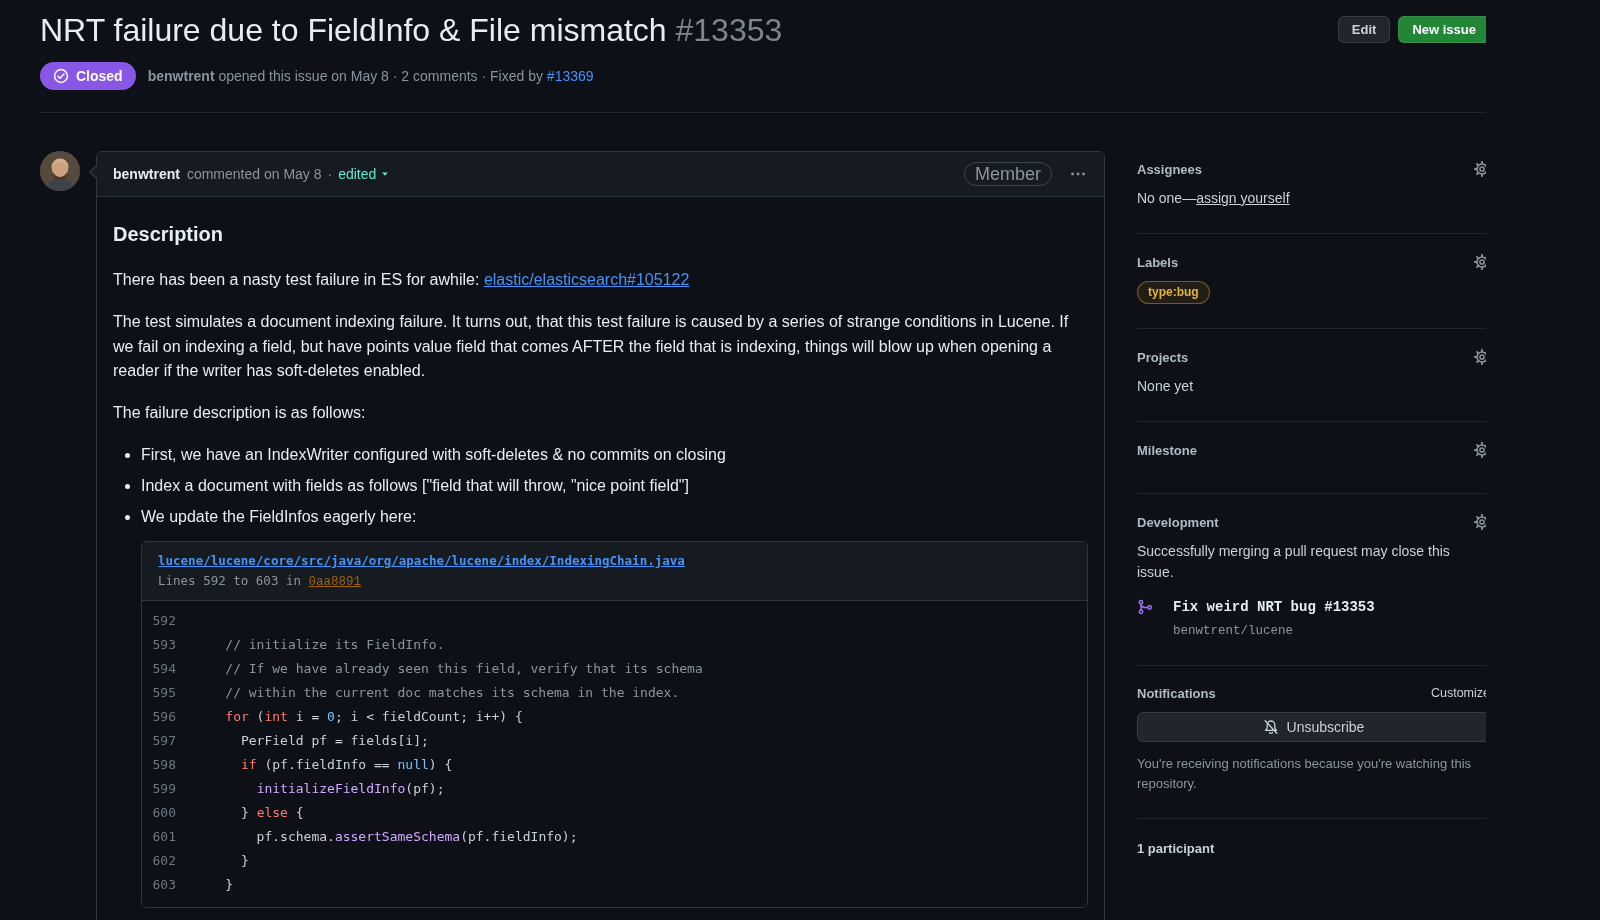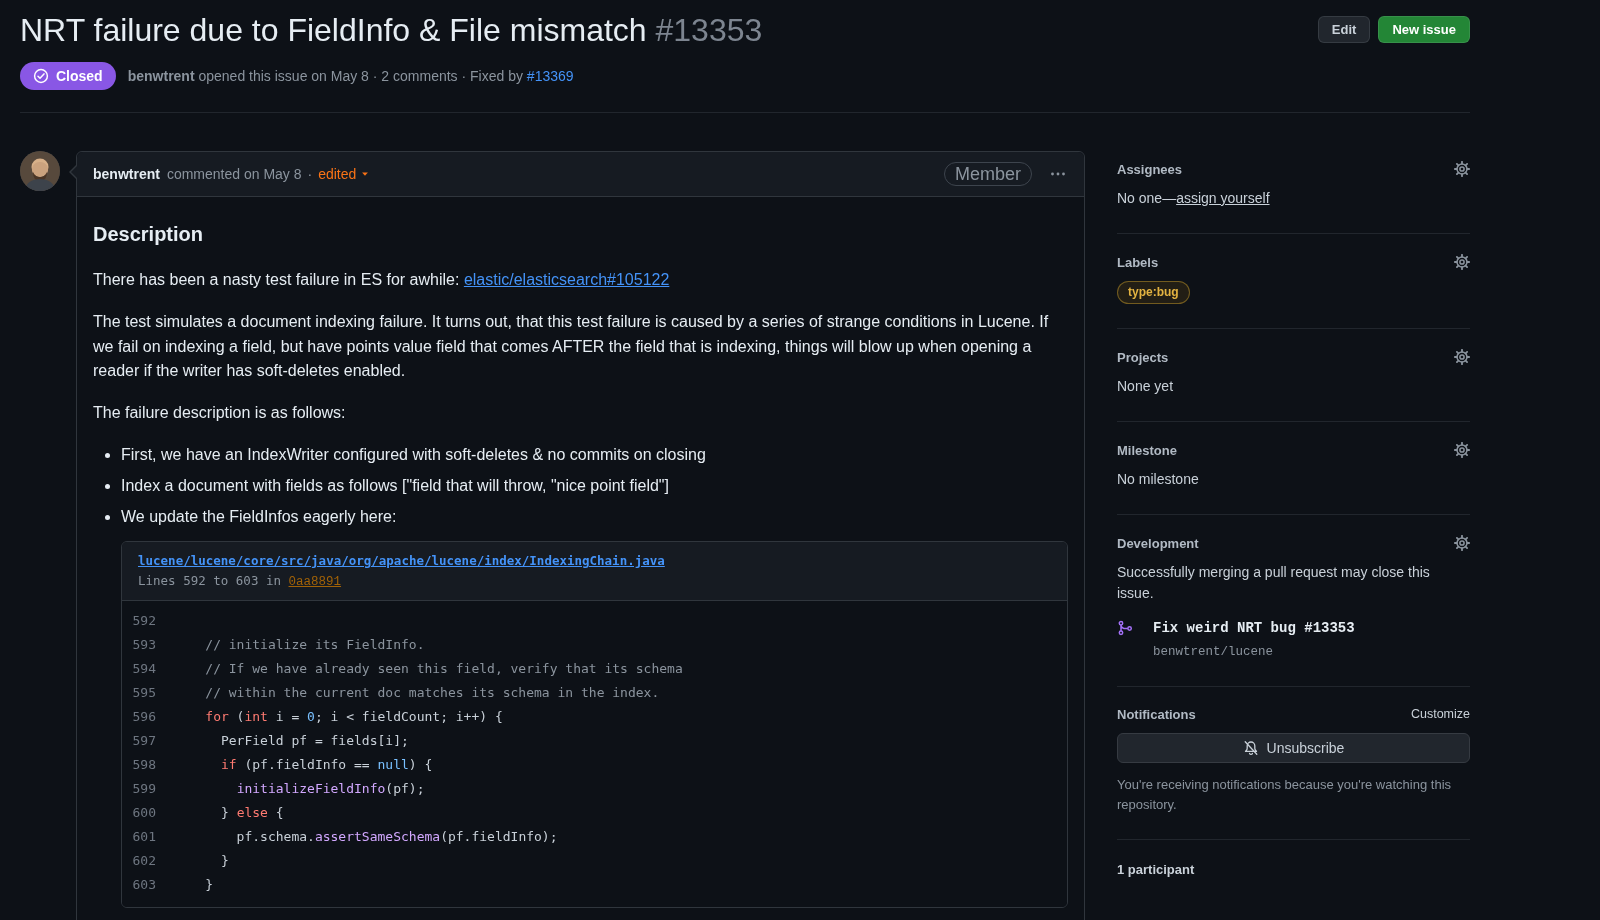--- a/index.html
+++ b/index.html
@@ -5,7 +5,7 @@
   * { box-sizing: border-box; margin: 0; padding: 0; }
   html, body { background: #0d1117; }
   body { font-family: "Liberation Sans", "DejaVu Sans", sans-serif; color: #e6edf3; }
-  .page { width: 1486px; height: 920px; overflow: hidden; position: relative; background: #0d1117; }
+  .page { width: 1486px; height: 920px; overflow: hidden; position: relative; background: #0d1117; padding-left: 20px; }
   .container { width: 1450px; margin-left: 20px; padding-top: 10px; }
 
   

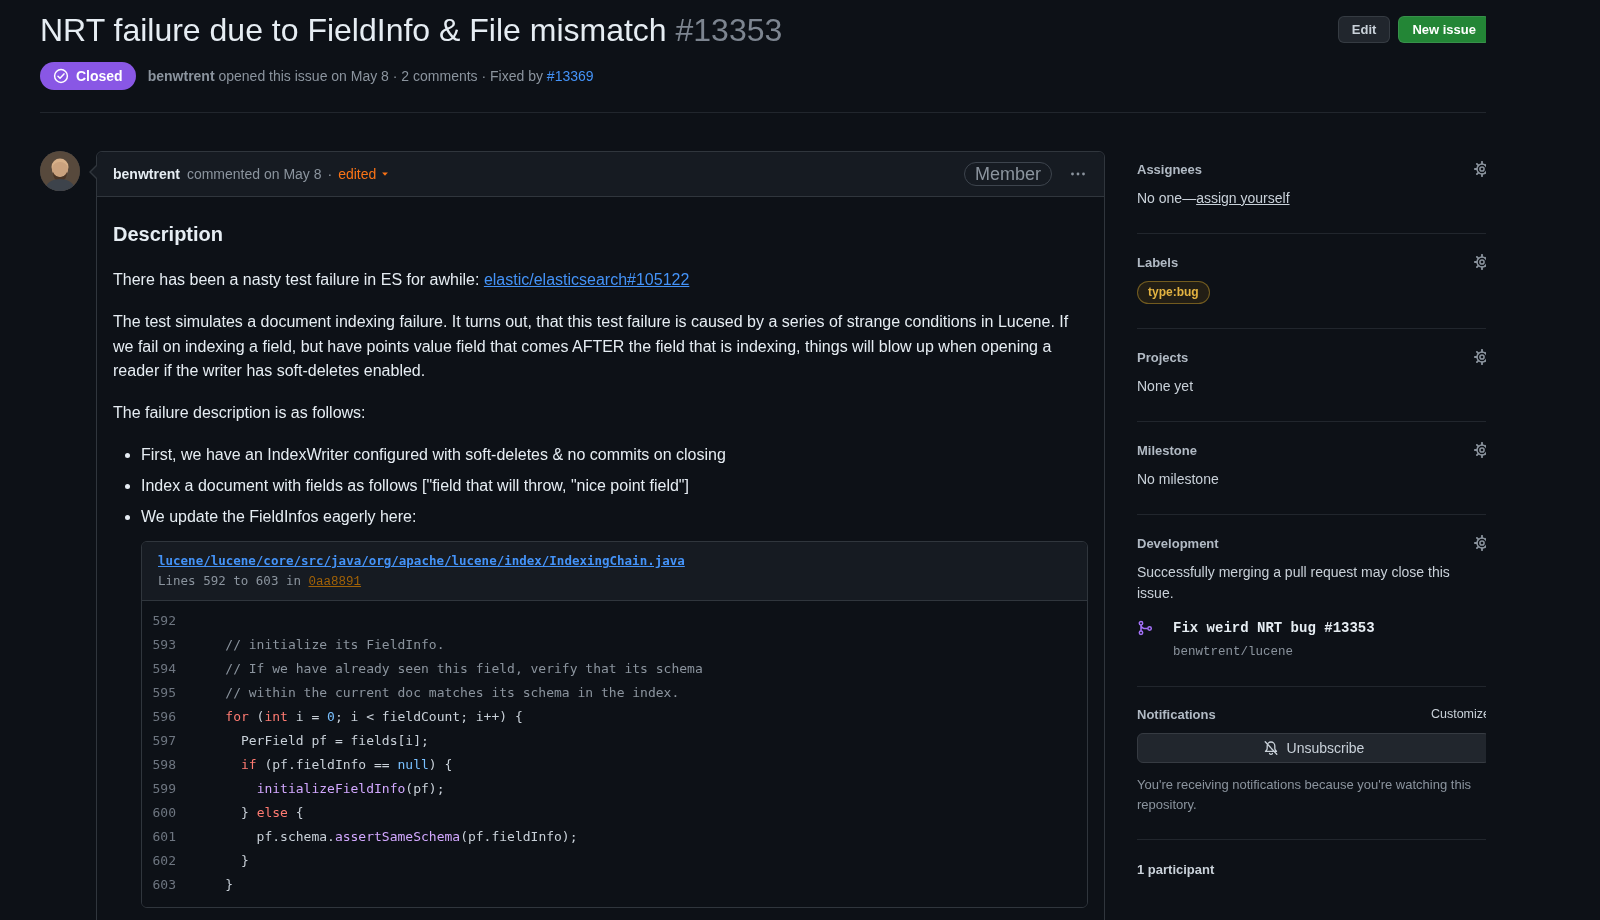--- a/index.html
+++ b/index.html
@@ -40,7 +40,7 @@
       padding: 10px 16px; display: flex; align-items: center; font-size: 14px; color: #8b949e; }
   .comment-header .author { font-weight: 700; color: #e6edf3; text-decoration: none; margin-right: 7px; cursor: pointer; }
   .sep { margin: 0 6px; }
-  .edited { display: inline-flex; align-items: center; gap: 3px; color: #f97316; cursor: pointer; }
+  .edited { display: inline-flex; align-items: center; gap: 3px; color: #5eead4; cursor: pointer; }
   .member-badge { border: 1px solid #3d444d; color: #8b949e; font-size: 18px; font-weight: 500;
       padding: 2px 10px; border-radius: 2em; margin-left: auto; line-height: 18px; }
   .kebab { background: none; border: none; color: #8b949e; margin-left: 16px; cursor: pointer; padding: 2px; }

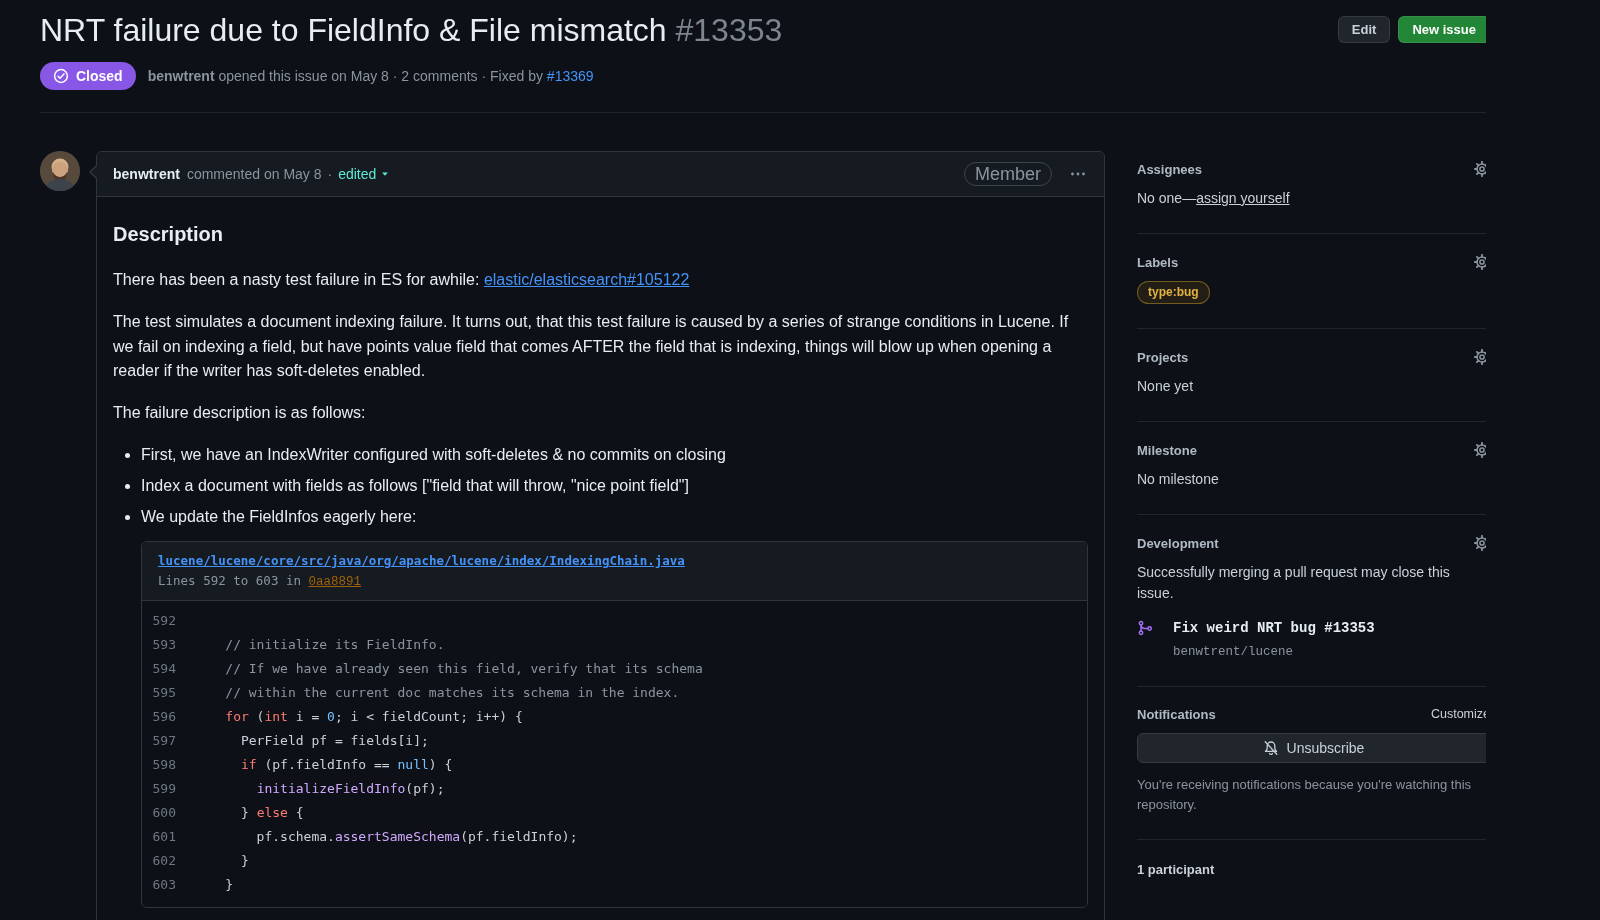--- a/index.html
+++ b/index.html
@@ -312,7 +312,6 @@
                 <use href="#i-gear"></use>
               </svg>
           </div>
-          <div class="sb-body">No milestone</div>
         </section>
 
         <section class="sb-section">

